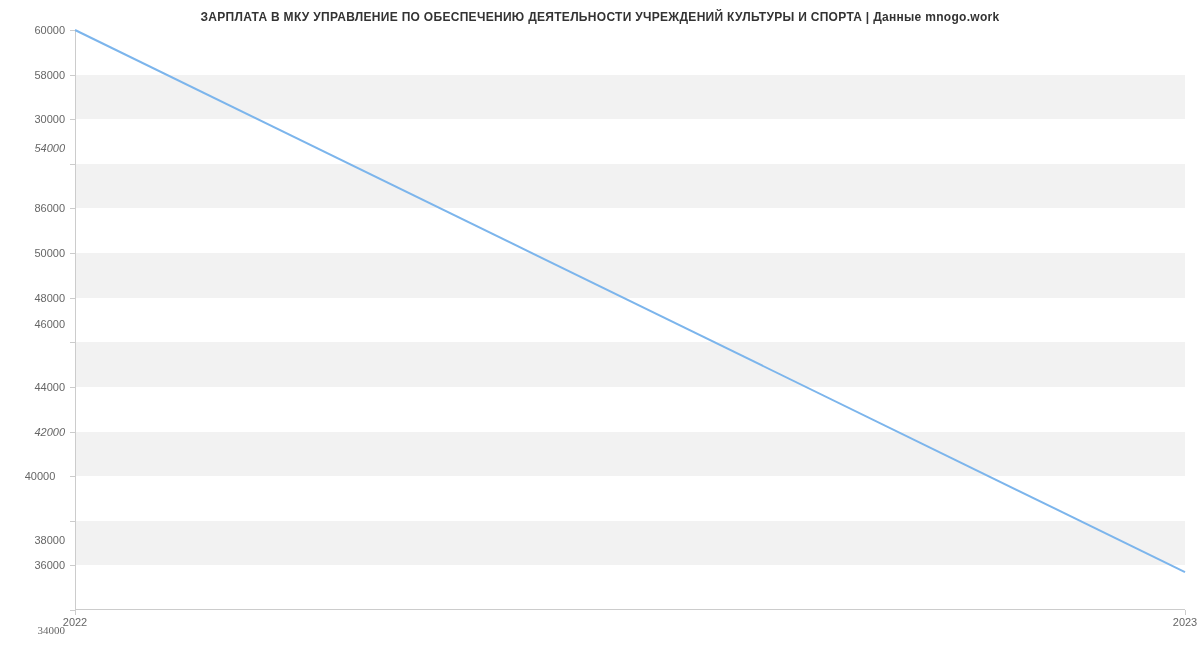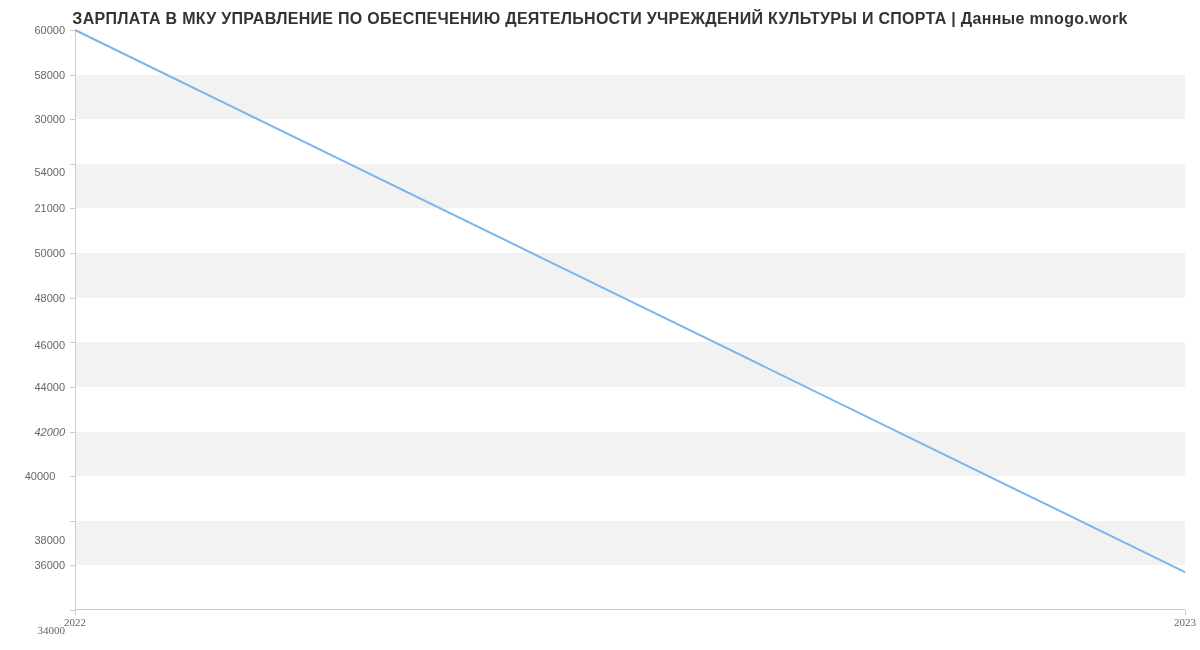--- a/index.html
+++ b/index.html
@@ -17,7 +17,7 @@
     }
     .chart-title {
       text-align: center;
-      font-size: 16px;
+      font-size: 12px;
       font-weight: bold;
       color: #333;
       padding-top: 10px;

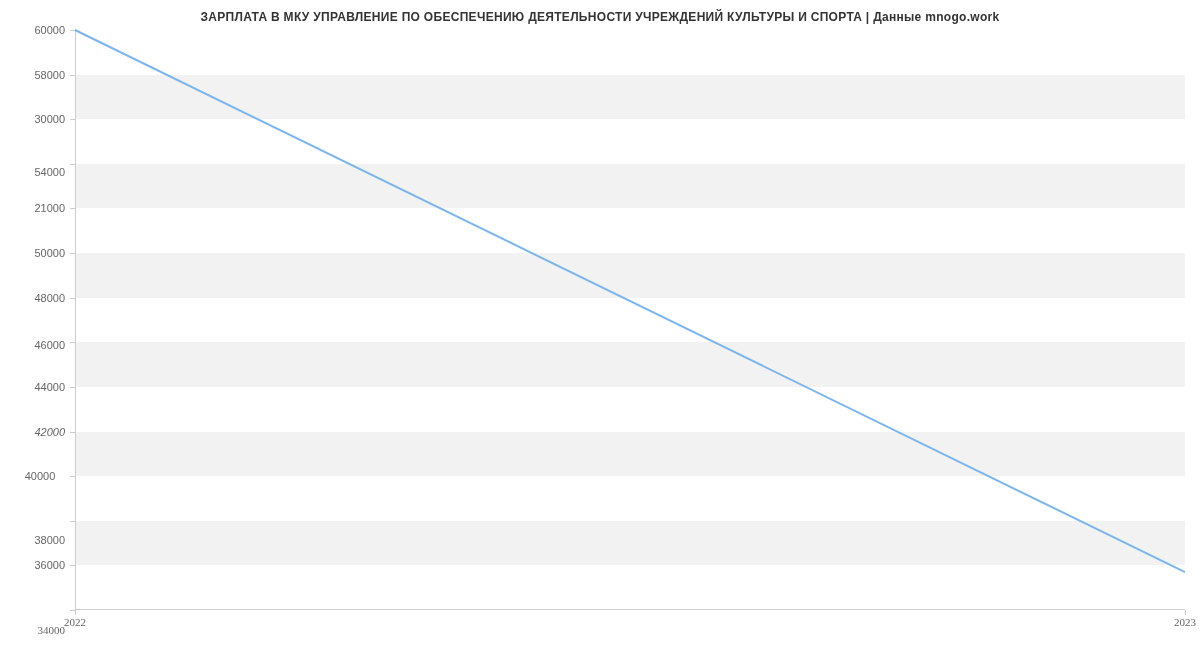--- a/index.html
+++ b/index.html
@@ -136,7 +136,7 @@
       <div class="tick y-tick" style="top: 178.462px;"></div>
       <div class="y-axis-label" style="top: 178.462px;">21000</div>
       <div class="tick y-tick" style="top: 133.846px;"></div>
-      <div class="y-axis-label" style="top: 142px;">54000</div>
+      <div class="y-axis-label" style="top: 118px; font-style: italic;">54000</div>
       <div class="tick y-tick" style="top: 89.2308px;"></div>
       <div class="y-axis-label" style="top: 89.2308px;">30000</div>
       <div class="tick y-tick" style="top: 44.6154px;"></div>

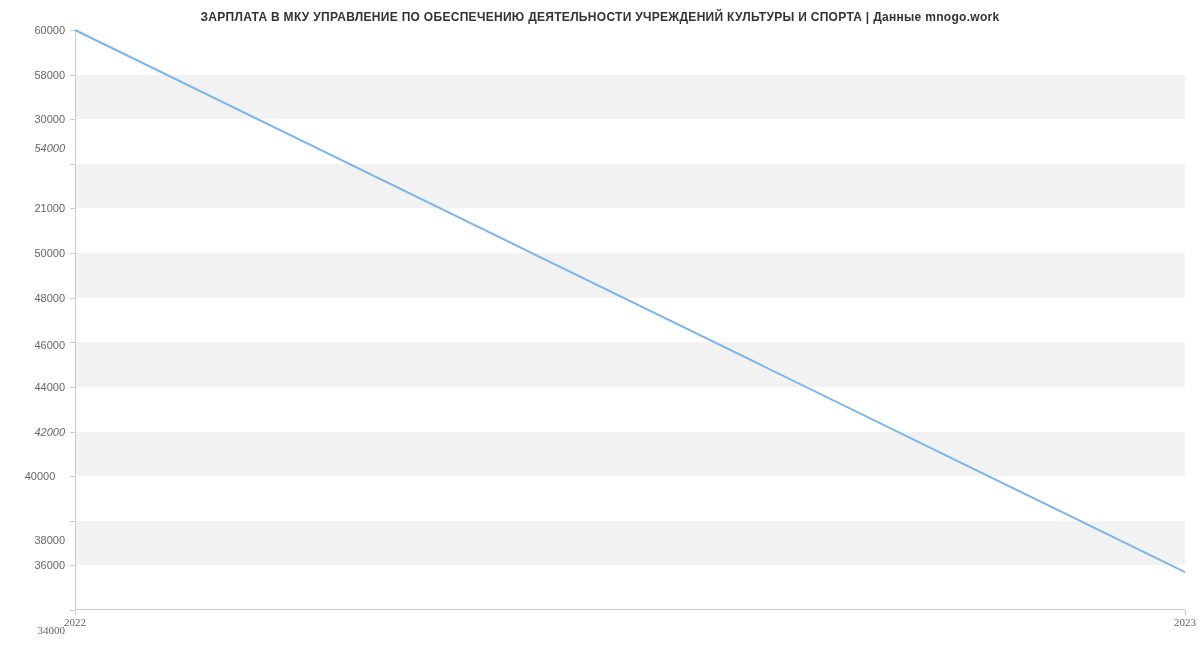--- a/index.html
+++ b/index.html
@@ -134,7 +134,7 @@
       <div class="tick y-tick" style="top: 223.077px;"></div>
       <div class="y-axis-label" style="top: 223.077px;">50000</div>
       <div class="tick y-tick" style="top: 178.462px;"></div>
-      <div class="y-axis-label" style="top: 178.462px;">21000</div>
+      <div class="y-axis-label" style="top: 178.462px;">86000</div>
       <div class="tick y-tick" style="top: 133.846px;"></div>
       <div class="y-axis-label" style="top: 118px; font-style: italic;">54000</div>
       <div class="tick y-tick" style="top: 89.2308px;"></div>

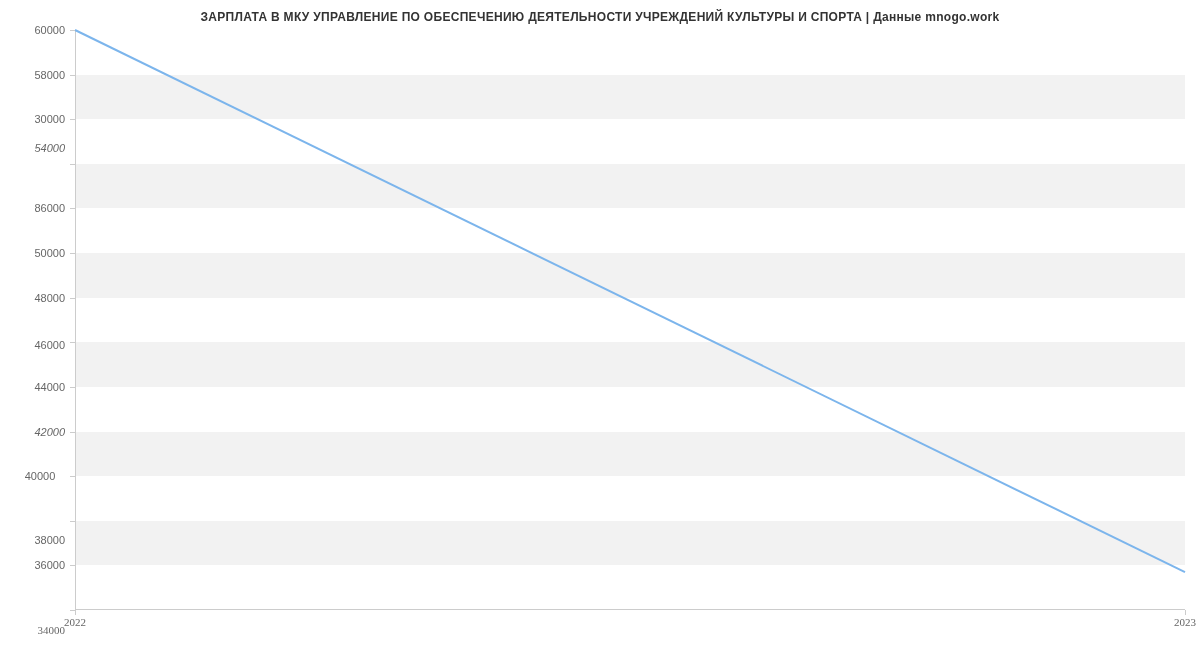--- a/index.html
+++ b/index.html
@@ -128,7 +128,7 @@
       <div class="tick y-tick" style="top: 356.923px;"></div>
       <div class="y-axis-label" style="top: 356.923px;">44000</div>
       <div class="tick y-tick" style="top: 312.308px;"></div>
-      <div class="y-axis-label" style="top: 315px;">46000</div>
+      <div class="y-axis-label" style="top: 294px;">46000</div>
       <div class="tick y-tick" style="top: 267.692px;"></div>
       <div class="y-axis-label" style="top: 267.692px;">48000</div>
       <div class="tick y-tick" style="top: 223.077px;"></div>

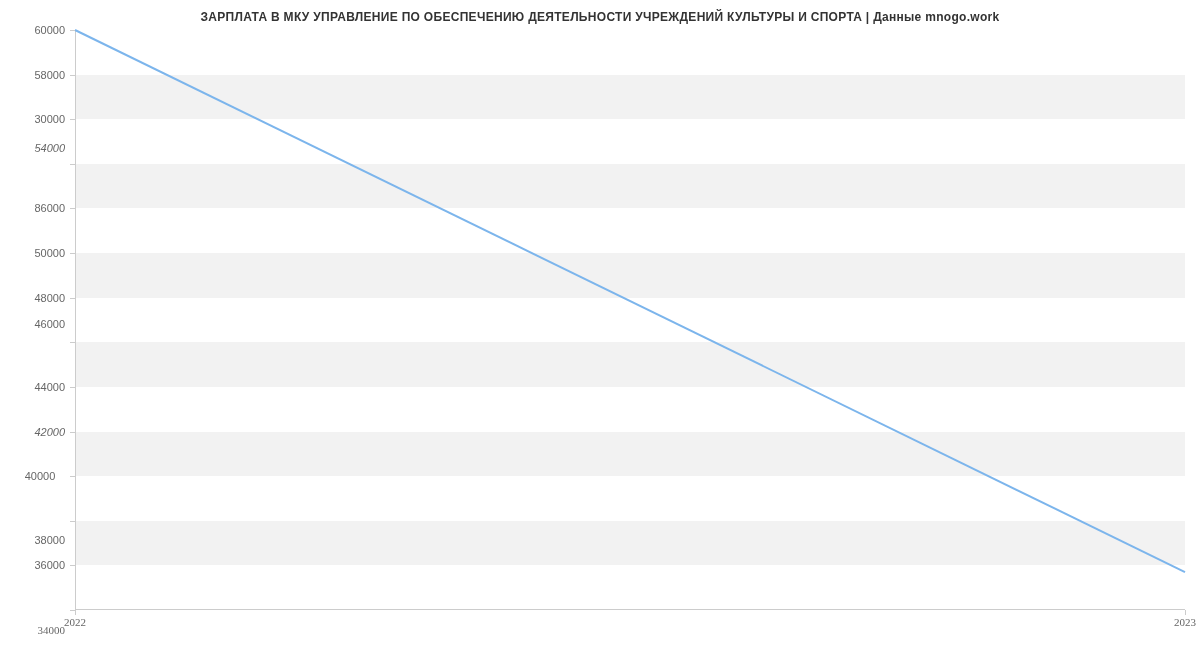--- a/index.html
+++ b/index.html
@@ -51,7 +51,6 @@
       font-size: 11px;
       color: #666;
       transform: translateX(-50%);
-      font-family: Liberation Serif, serif;
     }
     .axis-line {
       position: absolute;

